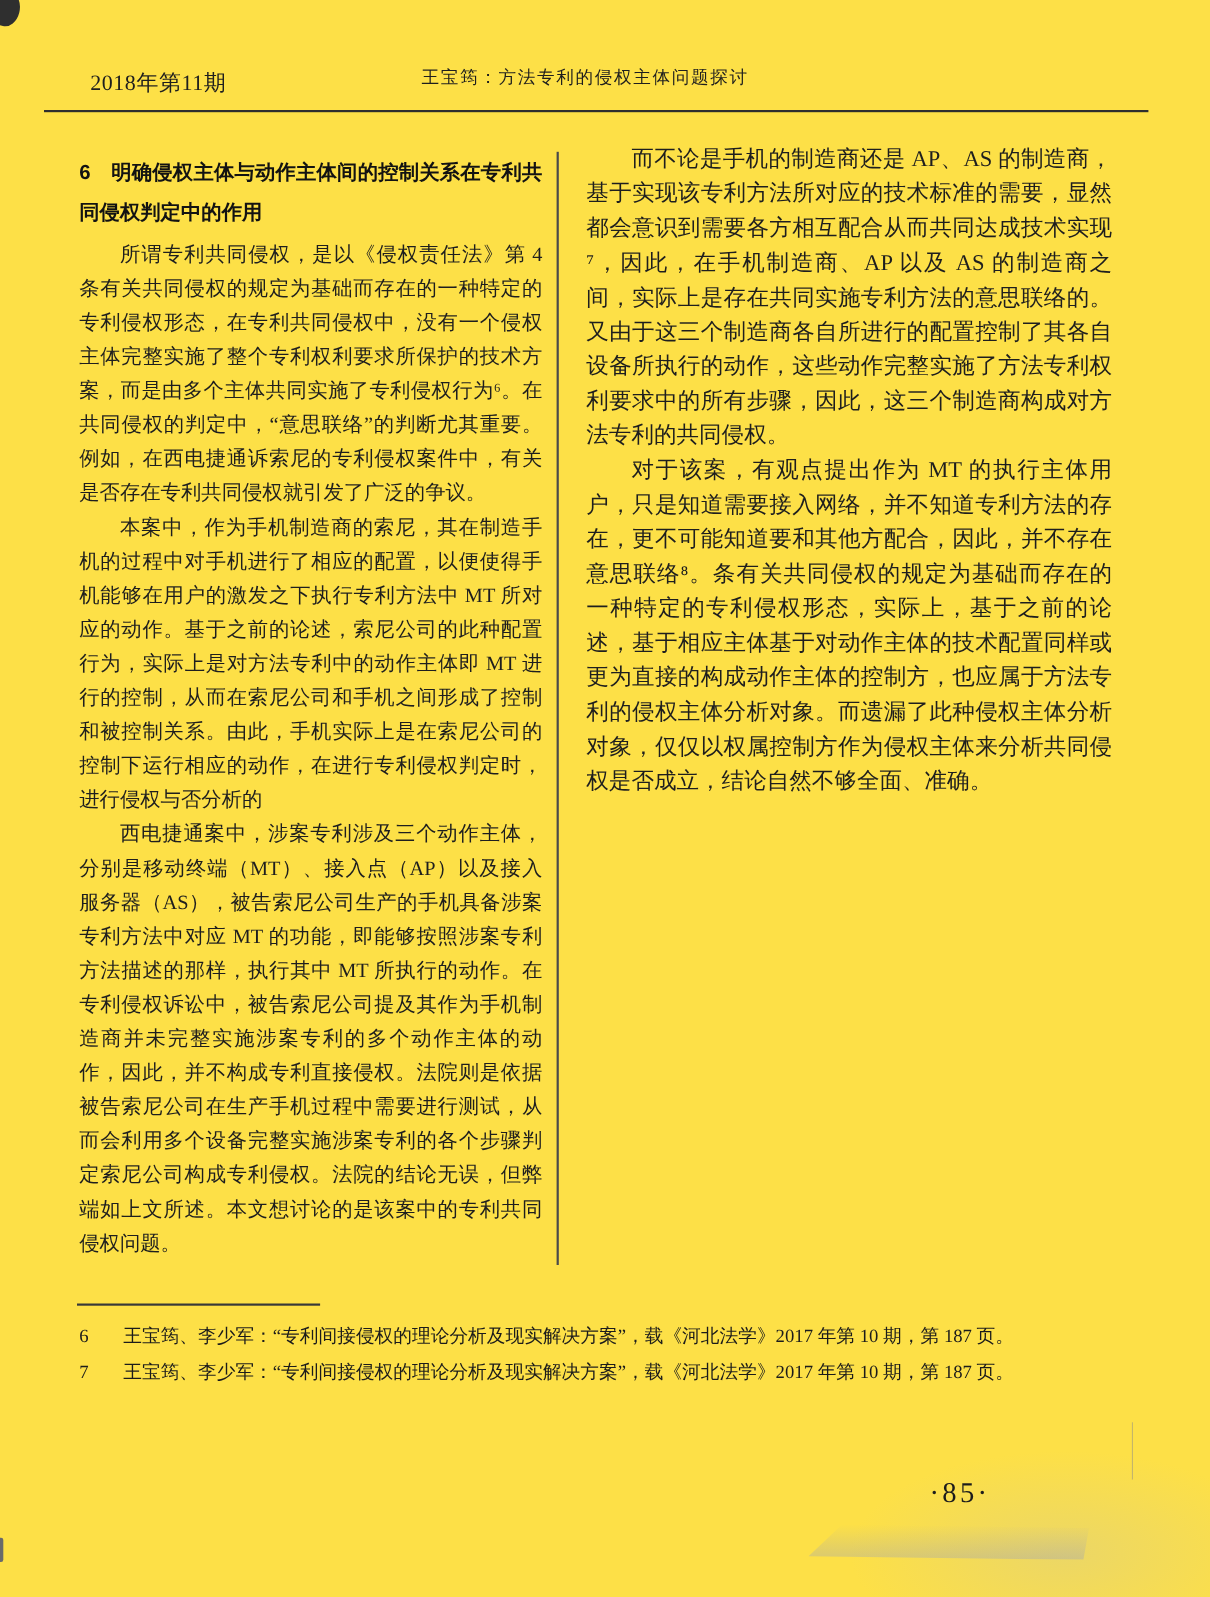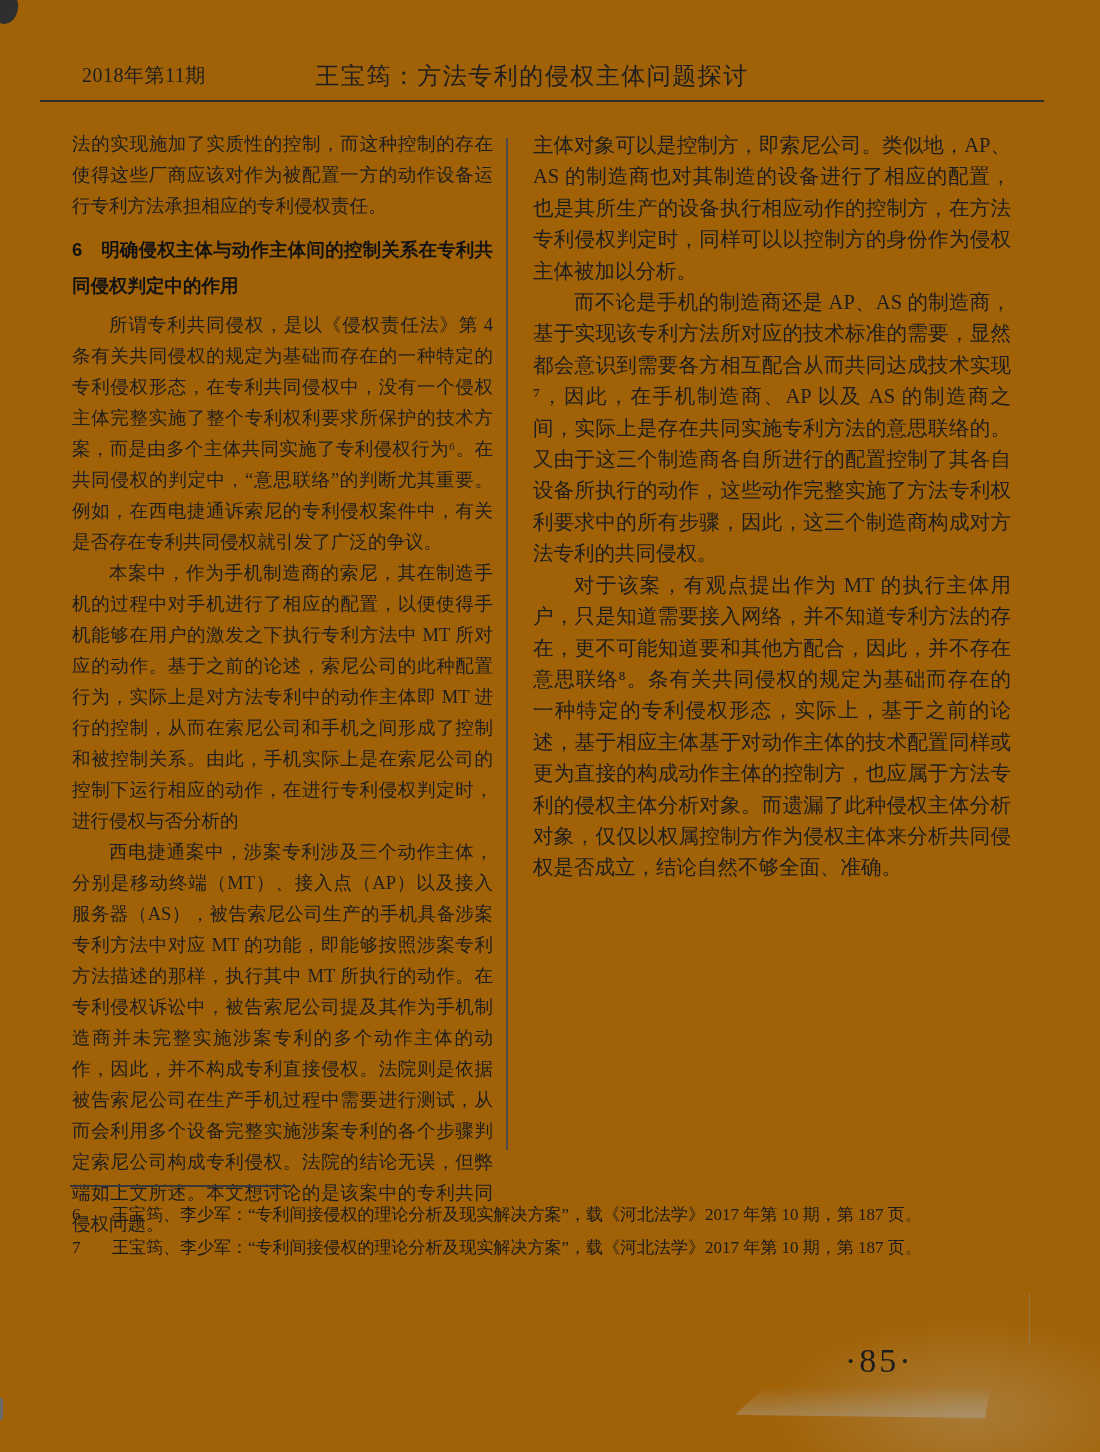--- a/index.html
+++ b/index.html
@@ -4,7 +4,7 @@
 <style>
   html,body{margin:0;padding:0;background:#ffffff;}
   .page{
-    position:relative;width:1100px;height:1452px;background:#a16207;overflow:hidden;
+    position:relative;width:1100px;height:1452px;background:#fde047;overflow:hidden;
     font-family:"Liberation Serif","DejaVu Serif",serif;color:#1e1e1e;
   }
   .header-issue{position:absolute;left:82px;top:62px;font-size:20px;letter-spacing:.5px;white-space:nowrap;}

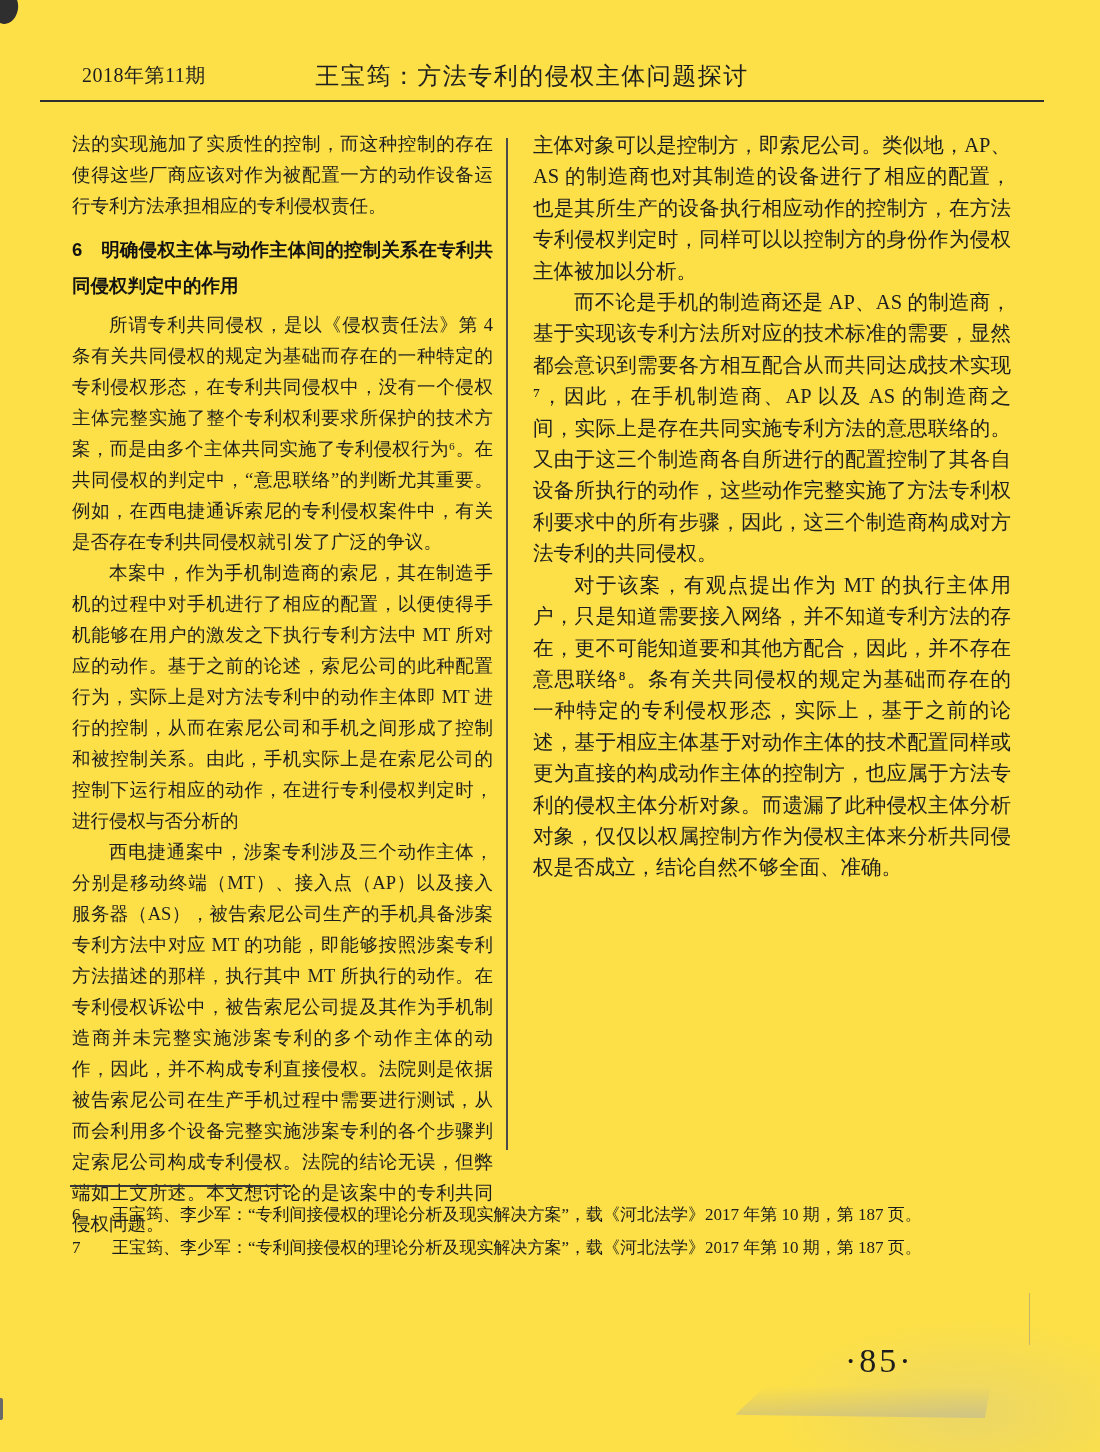--- a/index.html
+++ b/index.html
@@ -8,7 +8,7 @@
     font-family:"Liberation Serif","DejaVu Serif",serif;color:#1e1e1e;
   }
   .header-issue{position:absolute;left:82px;top:62px;font-size:20px;letter-spacing:.5px;white-space:nowrap;}
-  .header-title{position:absolute;left:0;top:60px;width:1064px;text-align:center;font-size:24px;letter-spacing:1.5px;white-space:nowrap;}
+  .header-title{position:absolute;left:0;top:60px;width:1064px;text-align:center;font-size:16px;letter-spacing:1.5px;white-space:nowrap;}
   .header-rule{position:absolute;left:40px;top:100px;width:1004px;height:2px;background:#2e2e2e;}
   .column{position:absolute;text-align:justify;text-justify:inter-ideograph;}
   .column p{margin:0;text-indent:2em;}

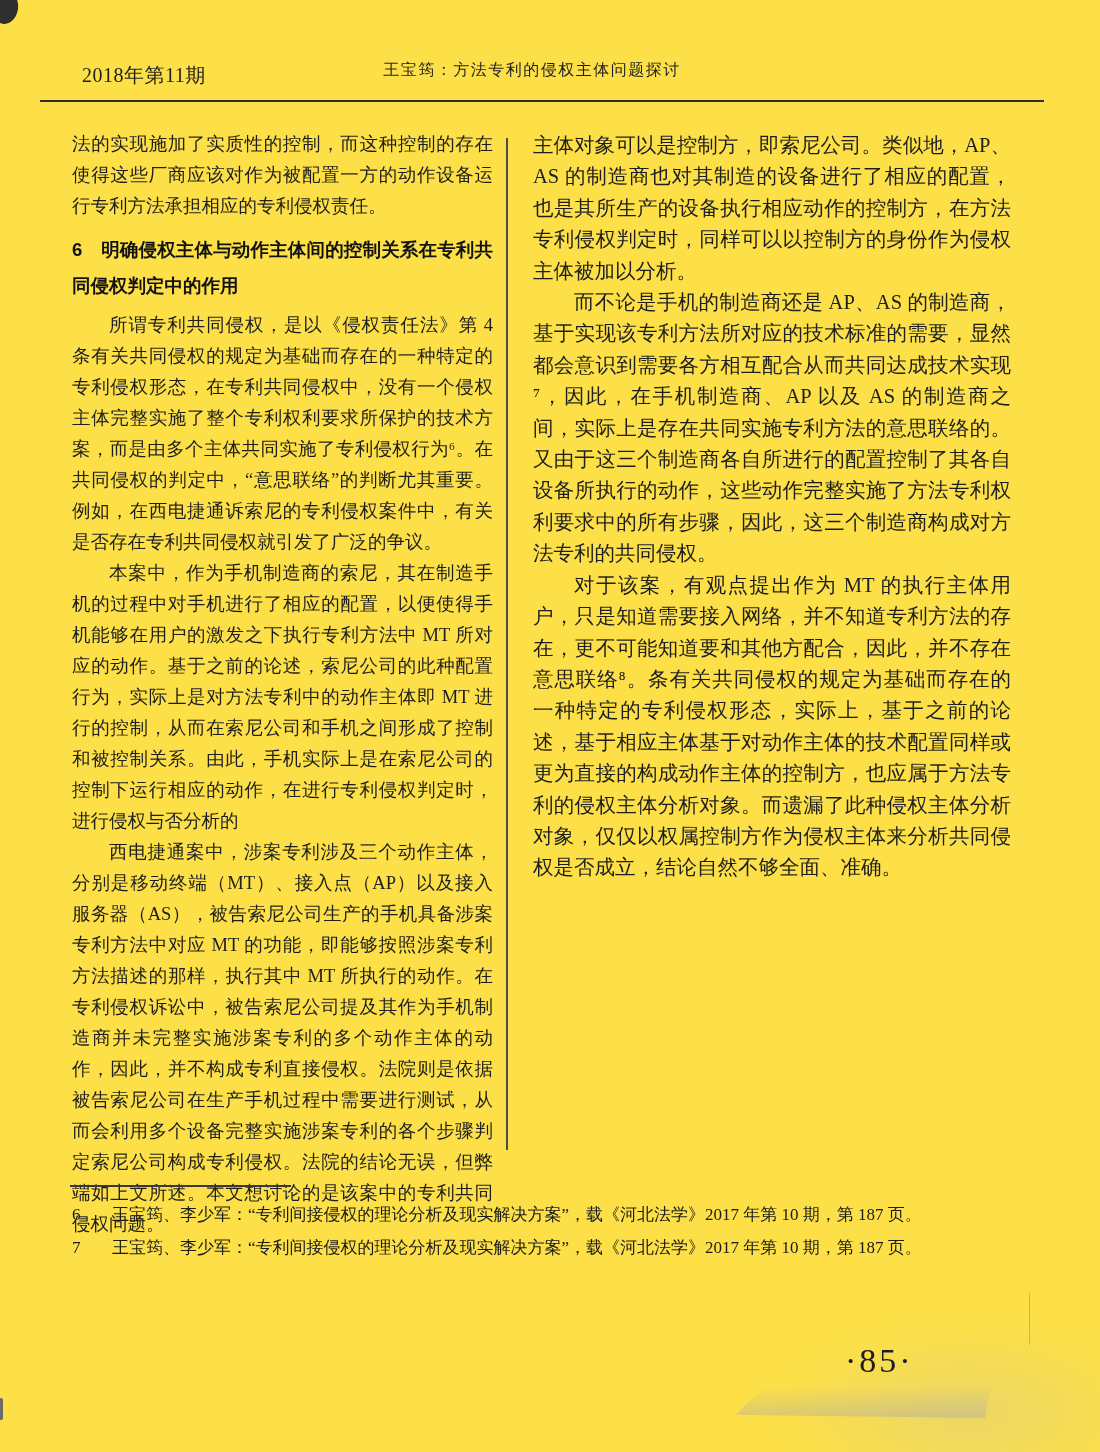--- a/index.html
+++ b/index.html
@@ -49,7 +49,6 @@
   <div class="header-rule"></div>
 
   <div class="column col-left">
-    <p class="no-indent">法的实现施加了实质性的控制，而这种控制的存在使得这些厂商应该对作为被配置一方的动作设备运行专利方法承担相应的专利侵权责任。</p>
     <div class="section-heading">6　明确侵权主体与动作主体间的控制关系在专利共同侵权判定中的作用</div>
     <p>所谓专利共同侵权，是以《侵权责任法》第 4 条有关共同侵权的规定为基础而存在的一种特定的专利侵权形态，在专利共同侵权中，没有一个侵权主体完整实施了整个专利权利要求所保护的技术方案，而是由多个主体共同实施了专利侵权行为⁶。在共同侵权的判定中，“意思联络”的判断尤其重要。例如，在西电捷通诉索尼的专利侵权案件中，有关是否存在专利共同侵权就引发了广泛的争议。</p>
     <p>本案中，作为手机制造商的索尼，其在制造手机的过程中对手机进行了相应的配置，以便使得手机能够在用户的激发之下执行专利方法中 MT 所对应的动作。基于之前的论述，索尼公司的此种配置行为，实际上是对方法专利中的动作主体即 MT 进行的控制，从而在索尼公司和手机之间形成了控制和被控制关系。由此，手机实际上是在索尼公司的控制下运行相应的动作，在进行专利侵权判定时，进行侵权与否分析的</p>

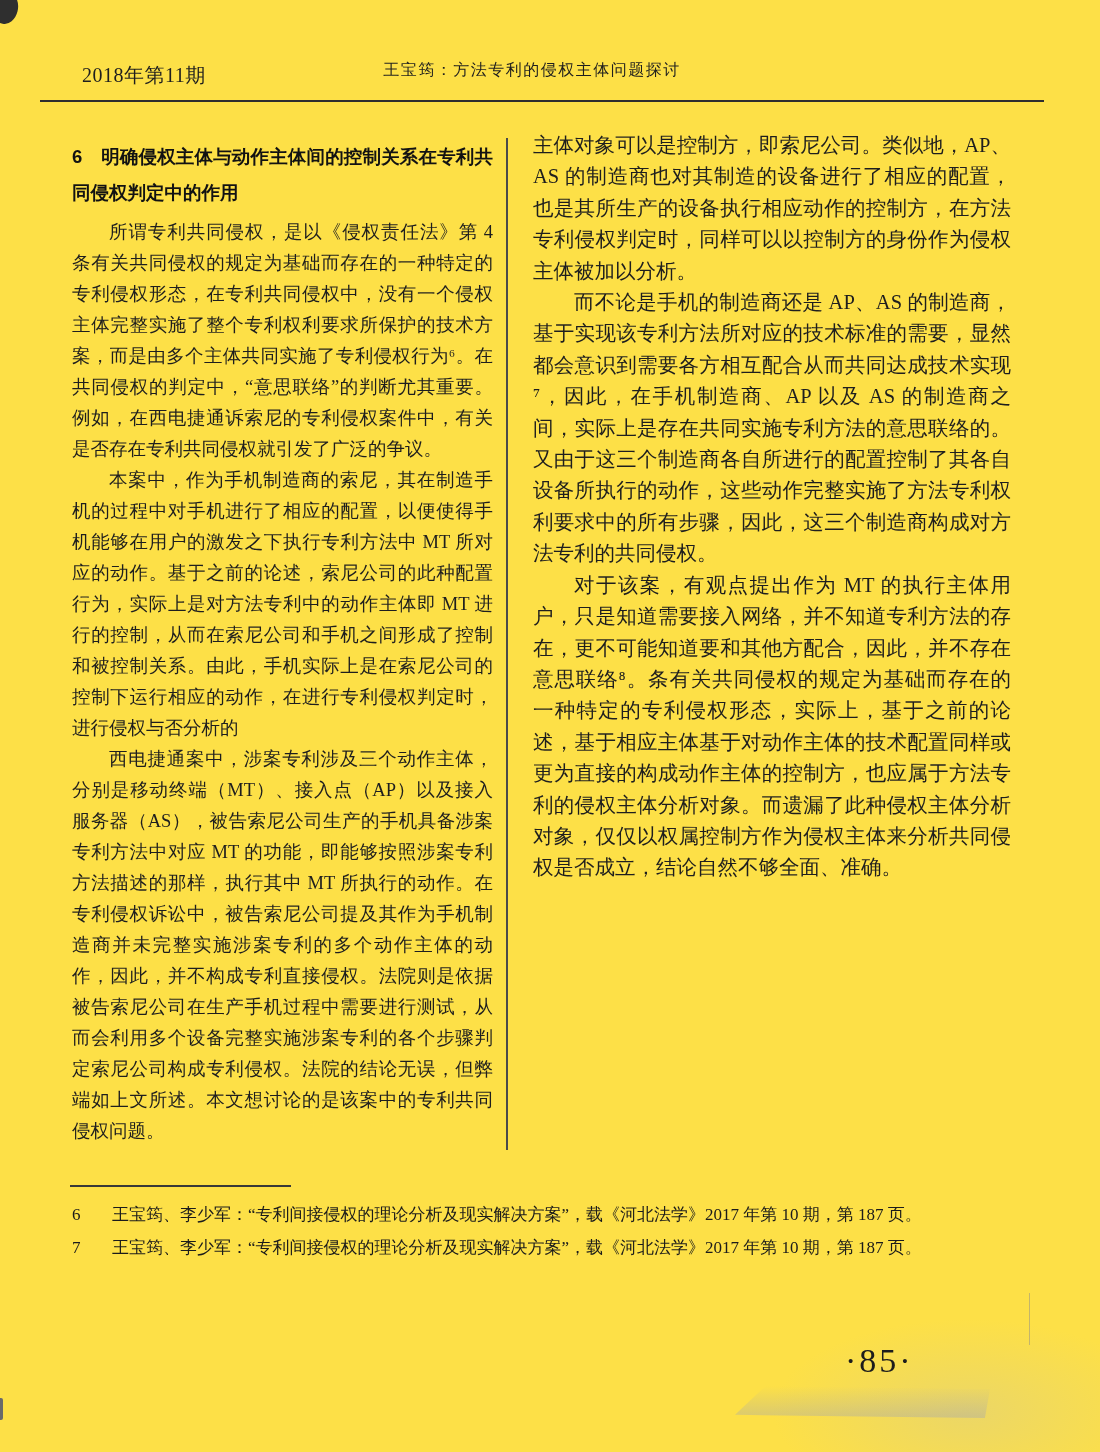--- a/index.html
+++ b/index.html
@@ -58,7 +58,6 @@
   <div class="col-divider"></div>
 
   <div class="column col-right">
-    <p class="no-indent">主体对象可以是控制方，即索尼公司。类似地，AP、AS 的制造商也对其制造的设备进行了相应的配置，也是其所生产的设备执行相应动作的控制方，在方法专利侵权判定时，同样可以以控制方的身份作为侵权主体被加以分析。</p>
     <p>而不论是手机的制造商还是 AP、AS 的制造商，基于实现该专利方法所对应的技术标准的需要，显然都会意识到需要各方相互配合从而共同达成技术实现⁷，因此，在手机制造商、AP 以及 AS 的制造商之间，实际上是存在共同实施专利方法的意思联络的。又由于这三个制造商各自所进行的配置控制了其各自设备所执行的动作，这些动作完整实施了方法专利权利要求中的所有步骤，因此，这三个制造商构成对方法专利的共同侵权。</p>
     <p>对于该案，有观点提出作为 MT 的执行主体用户，只是知道需要接入网络，并不知道专利方法的存在，更不可能知道要和其他方配合，因此，并不存在意思联络⁸。条有关共同侵权的规定为基础而存在的一种特定的专利侵权形态，实际上，基于之前的论述，基于相应主体基于对动作主体的技术配置同样或更为直接的构成动作主体的控制方，也应属于方法专利的侵权主体分析对象。而遗漏了此种侵权主体分析对象，仅仅以权属控制方作为侵权主体来分析共同侵权是否成立，结论自然不够全面、准确。</p>
   </div>

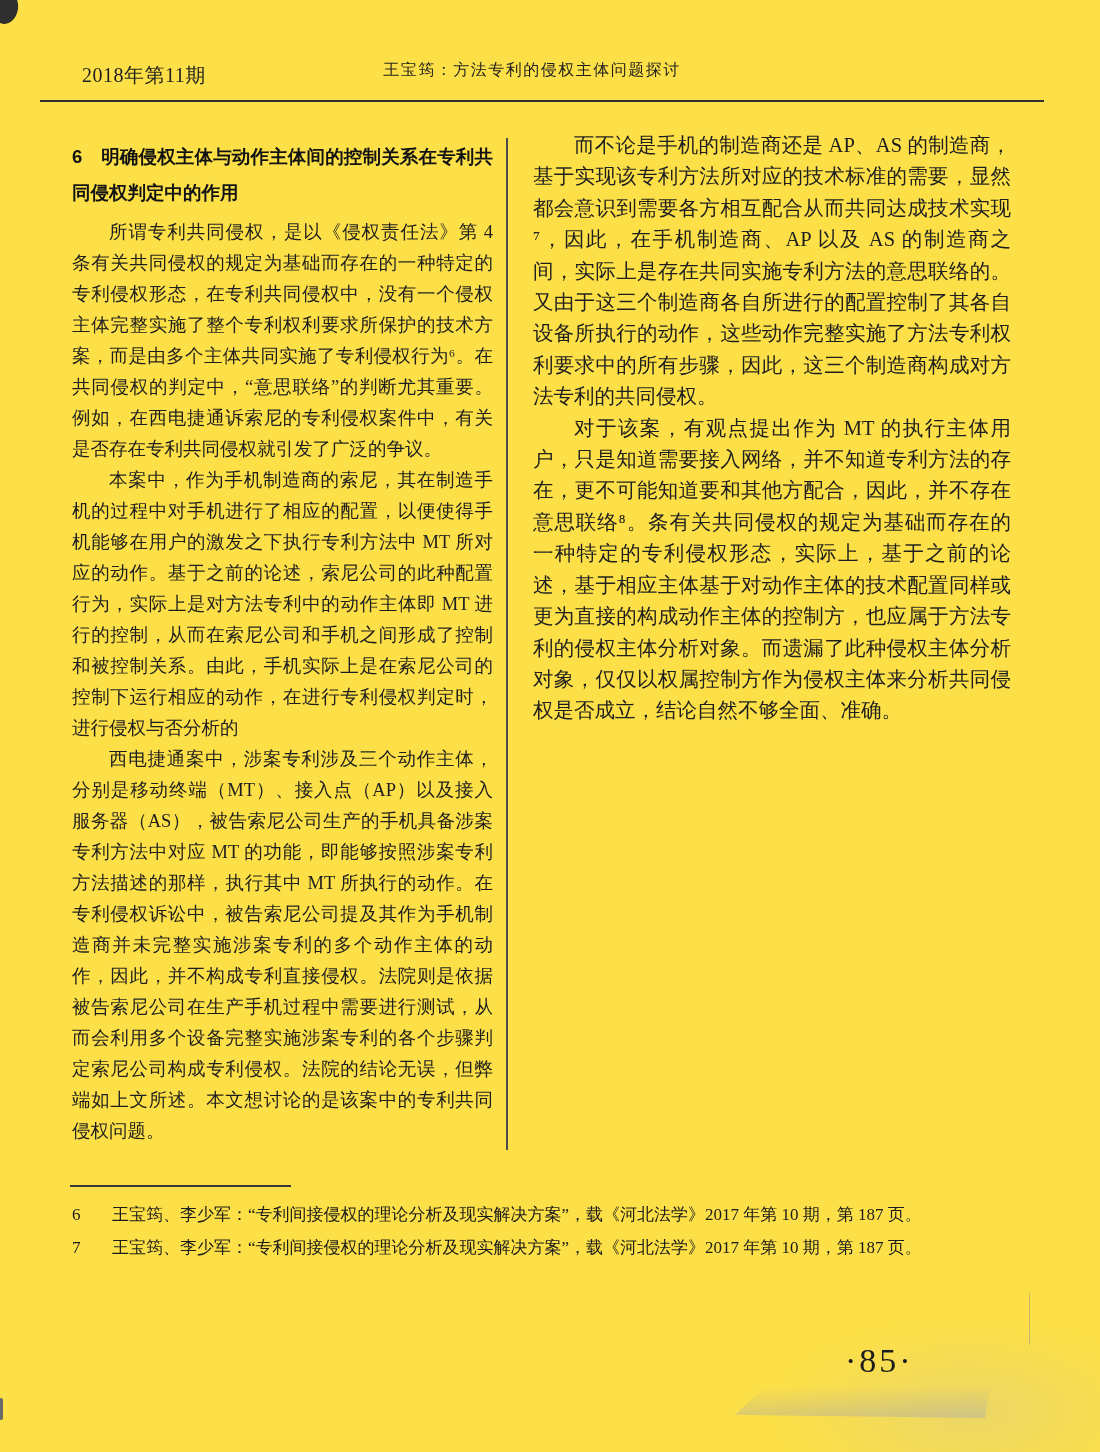--- a/index.html
+++ b/index.html
@@ -25,7 +25,7 @@
   .footnotes{position:absolute;left:72px;top:1198px;width:966px;font-size:17px;line-height:33px;color:#1b1b1b;}
   .footnote{padding-left:40px;text-indent:-40px;word-break:break-all;text-align:justify;}
   .fn-num{display:inline-block;width:40px;text-indent:0;}
-  .page-number{position:absolute;left:845px;top:1342px;font-size:34px;letter-spacing:3px;color:#1c1c1c;}
+  .page-number{position:absolute;left:845px;top:1342px;font-size:26px;letter-spacing:3px;color:#1c1c1c;}
   
   .corner-mark{position:absolute;left:-6px;top:-8px;width:24px;height:32px;background:#2f2f2f;border-radius:40% 60% 55% 45%;transform:rotate(14deg);}
   .edge-mark{position:absolute;left:-2px;top:1398px;width:5px;height:22px;background:#6a6a6a;border-radius:2px;}

